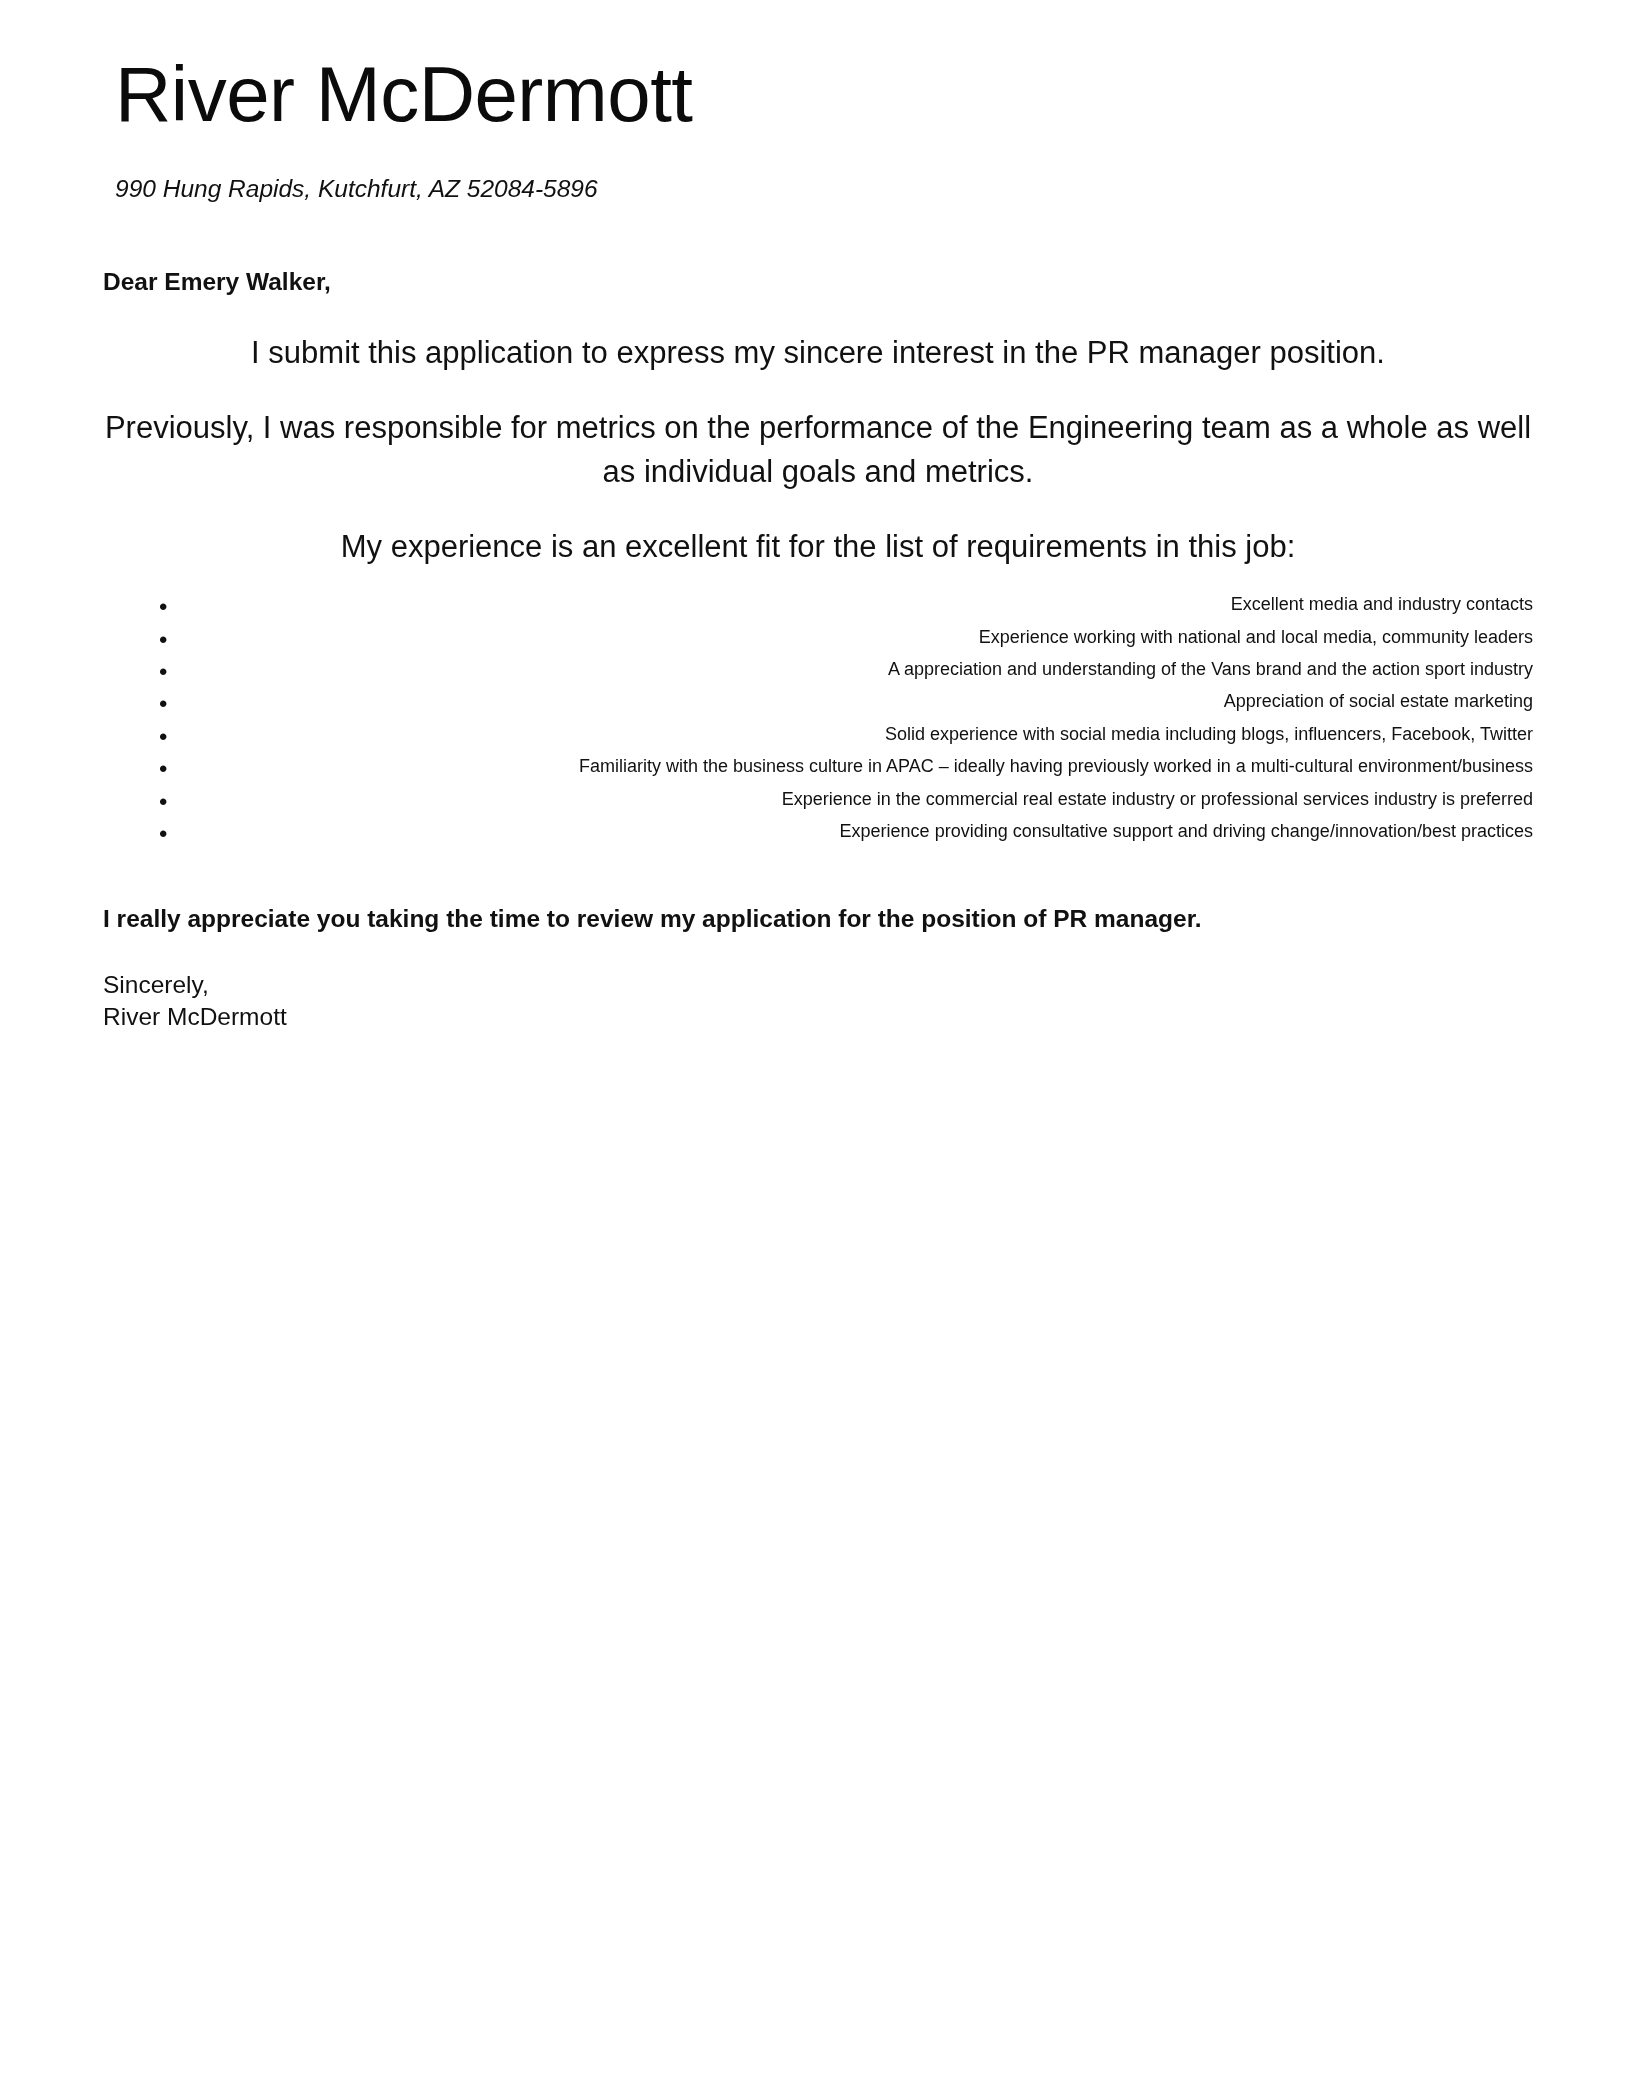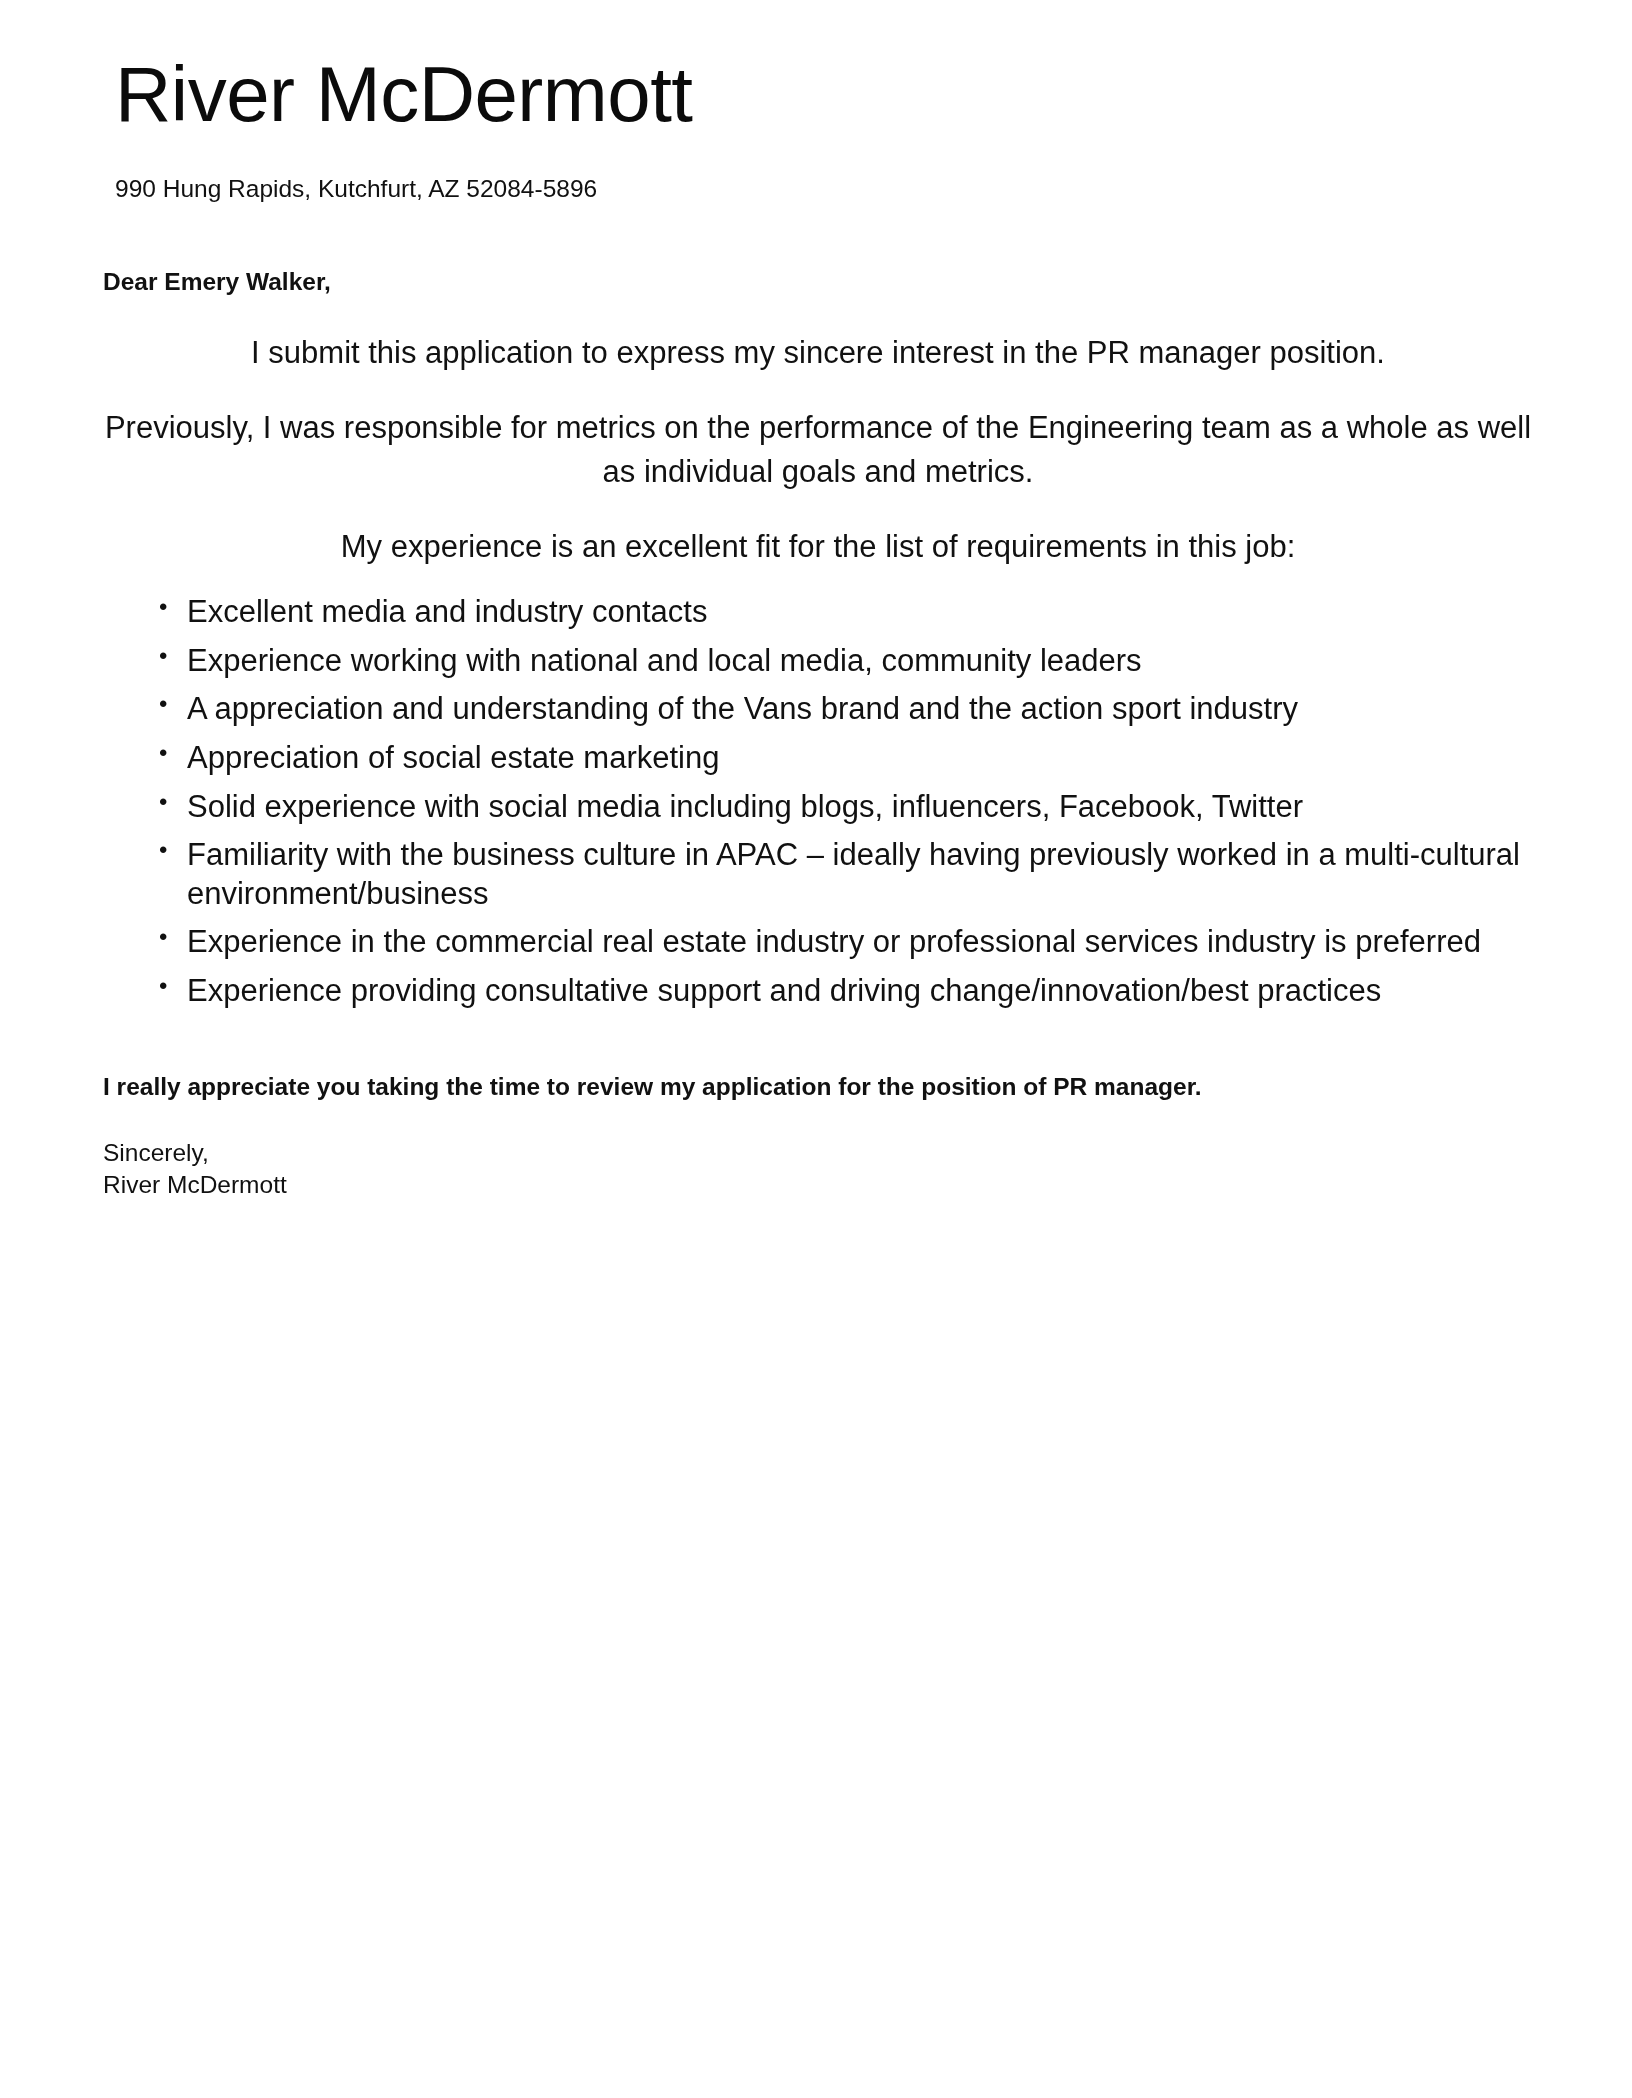--- a/index.html
+++ b/index.html
@@ -43,6 +43,7 @@
     line-height: 1.35;
     margin: 36px 0 12px 12px;
     color: #111111;
+    font-style: italic;
   }
   .letter-body {
     margin-top: 60px;

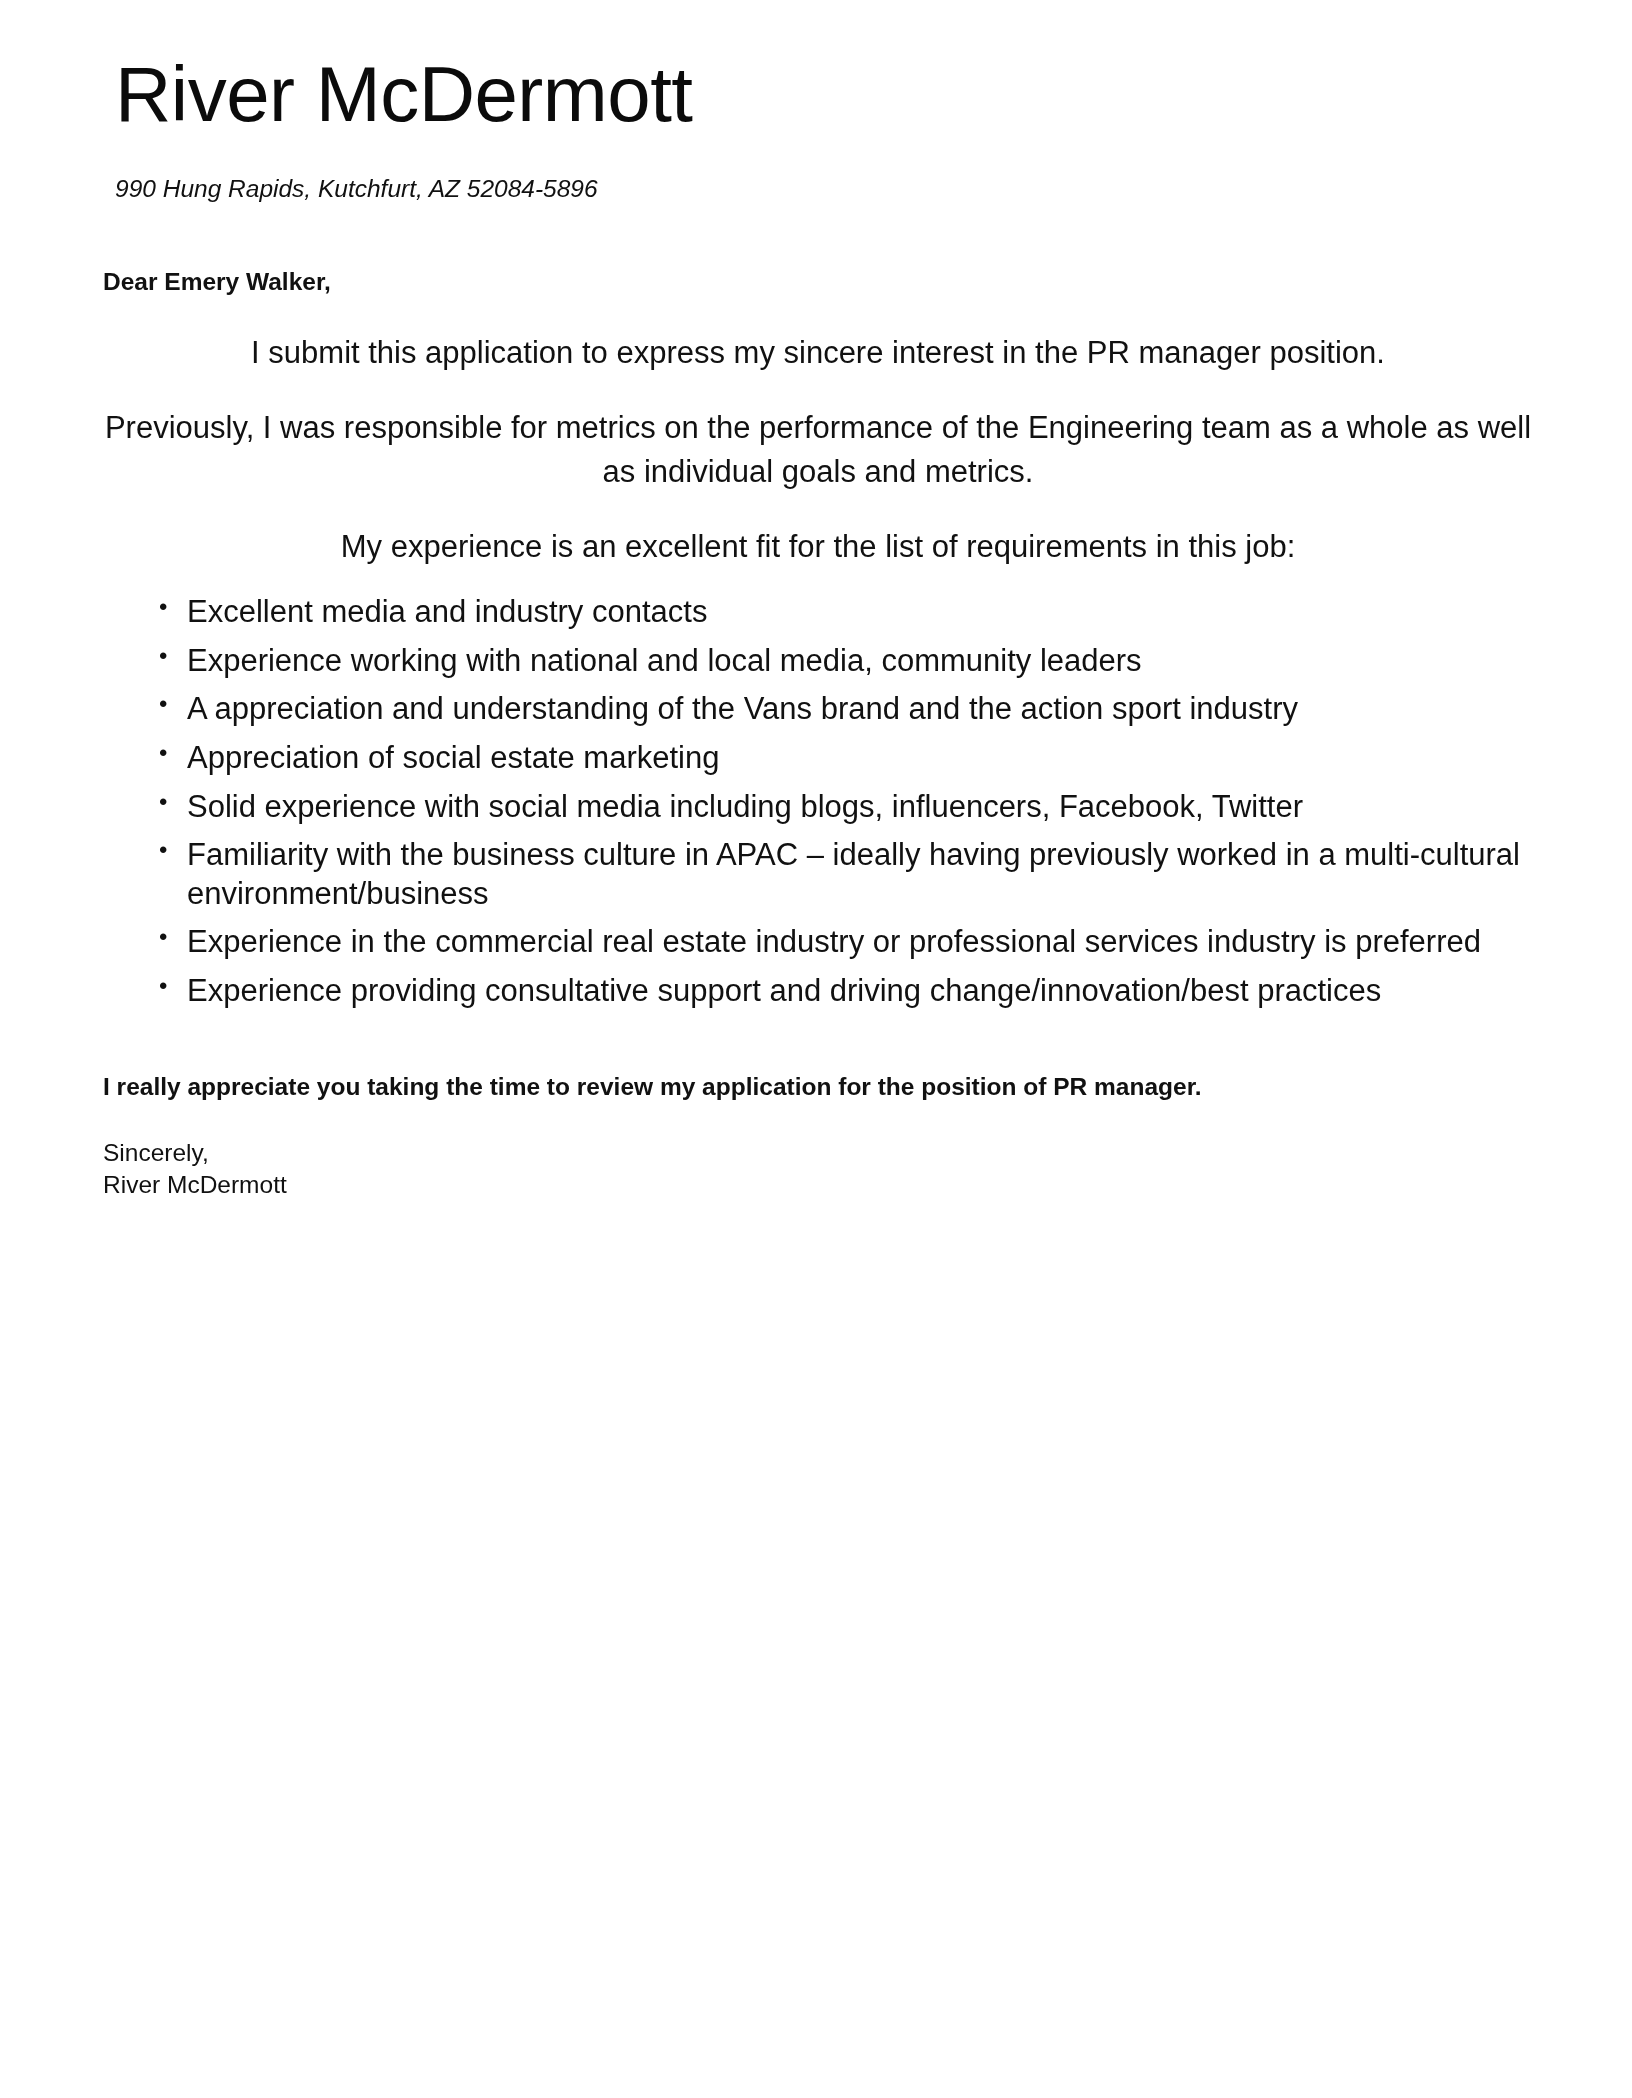--- a/index.html
+++ b/index.html
@@ -69,10 +69,11 @@
   }
   .req-list li {
     position: relative;
-    font-size: 31px;
+    font-size: 18px;
     line-height: 1.245;
     margin: 0 0 10px 0;
     padding-left: 28px;
+    text-align: right;
   }
   .req-list li::before {
     content: "\2022";

